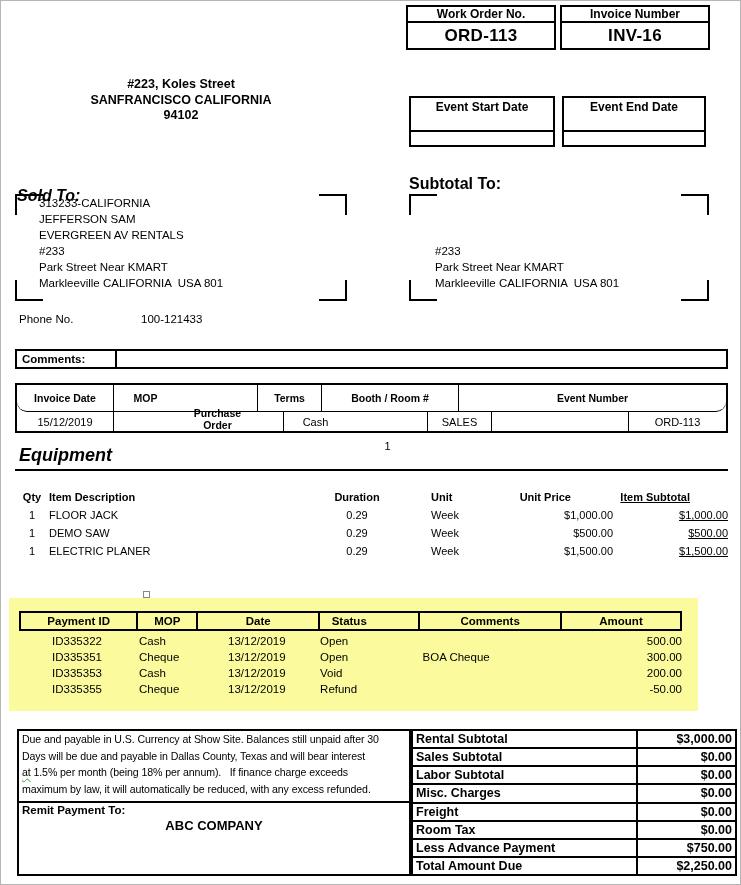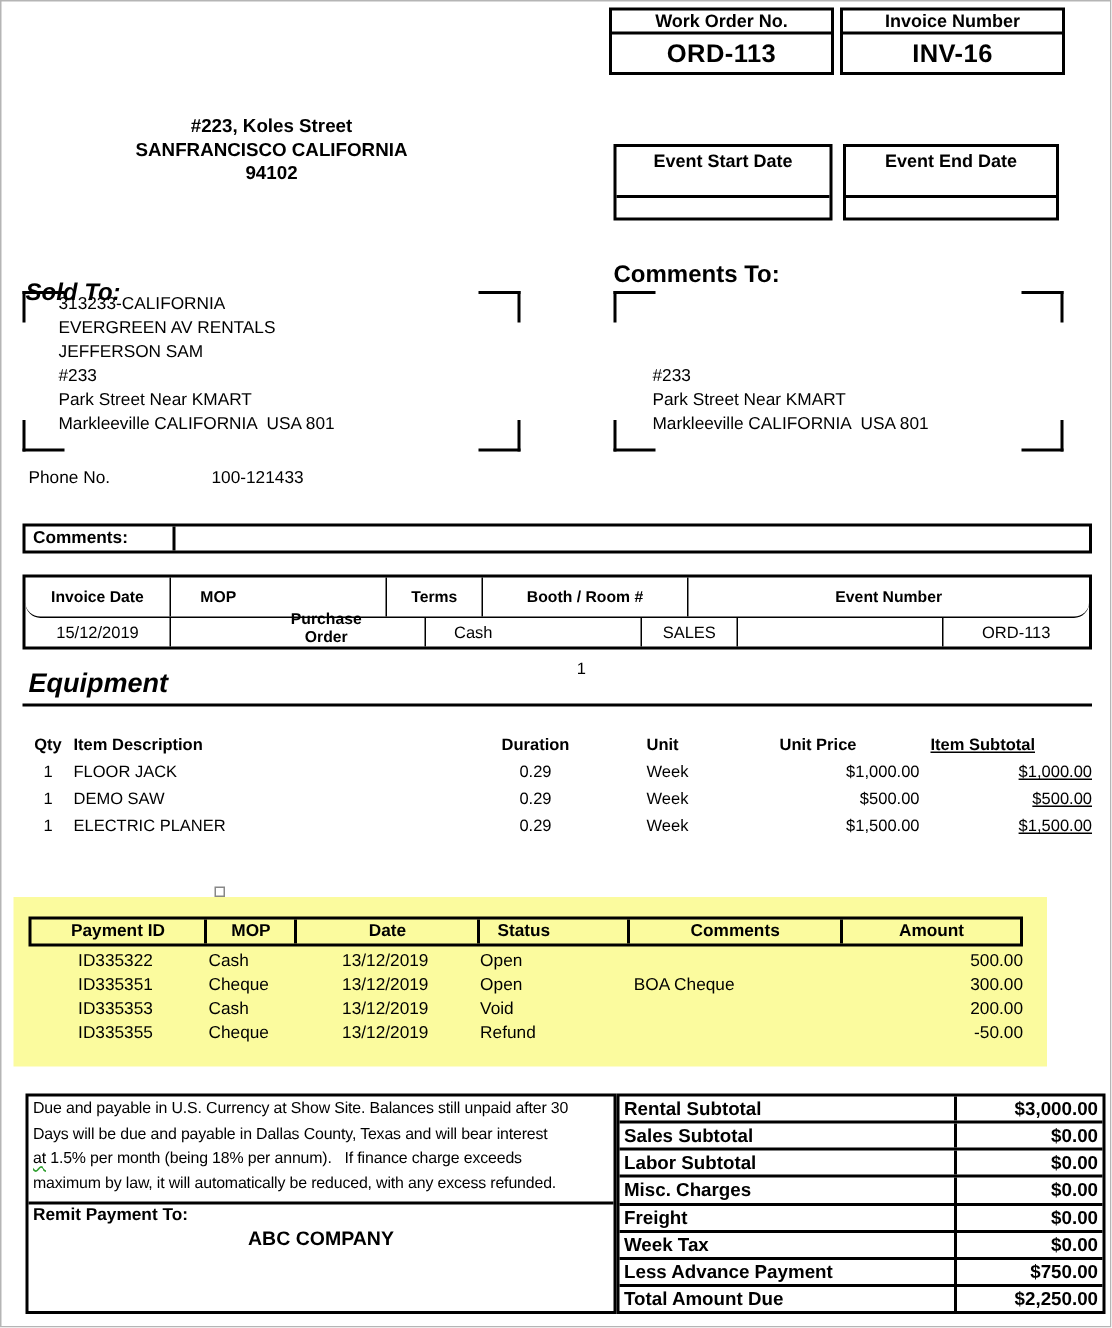--- a/index.html
+++ b/index.html
@@ -140,7 +140,7 @@
     <div>Markleeville CALIFORNIA  USA 801</div>
   </div>
 
-  <div class="section-heading" style="left:408px;top:174px;">Comments To:</div>
+  <div class="section-heading" style="left:408px;top:174px;">Subtotal To:</div>
   <div class="crop tl" style="left:408px;top:193px;"></div>
   <div class="crop tr" style="left:680px;top:193px;"></div>
   <div class="crop bl" style="left:408px;top:279px;"></div>

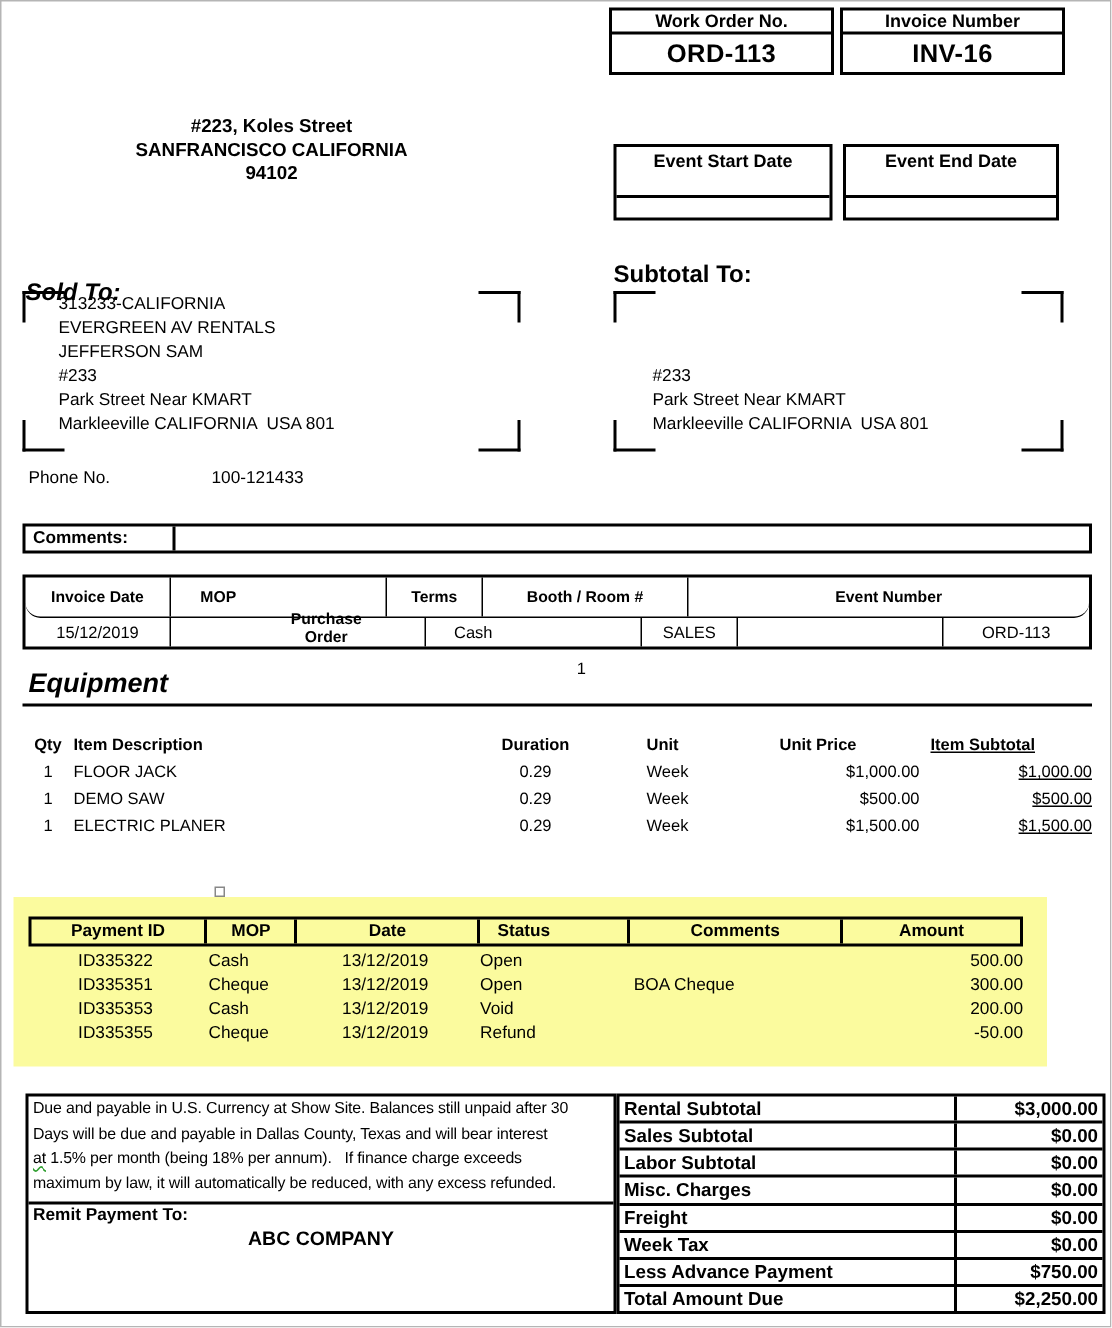--- a/index.html
+++ b/index.html
@@ -133,8 +133,8 @@
   <div class="crop br" style="left:318px;top:279px;"></div>
   <div class="addr-block" style="left:38px;top:194px;">
     <div>313233-CALIFORNIA</div>
+    <div>JEFFERSON SAM</div>
     <div>EVERGREEN AV RENTALS</div>
-    <div>JEFFERSON SAM</div>
     <div>#233</div>
     <div>Park Street Near KMART</div>
     <div>Markleeville CALIFORNIA  USA 801</div>

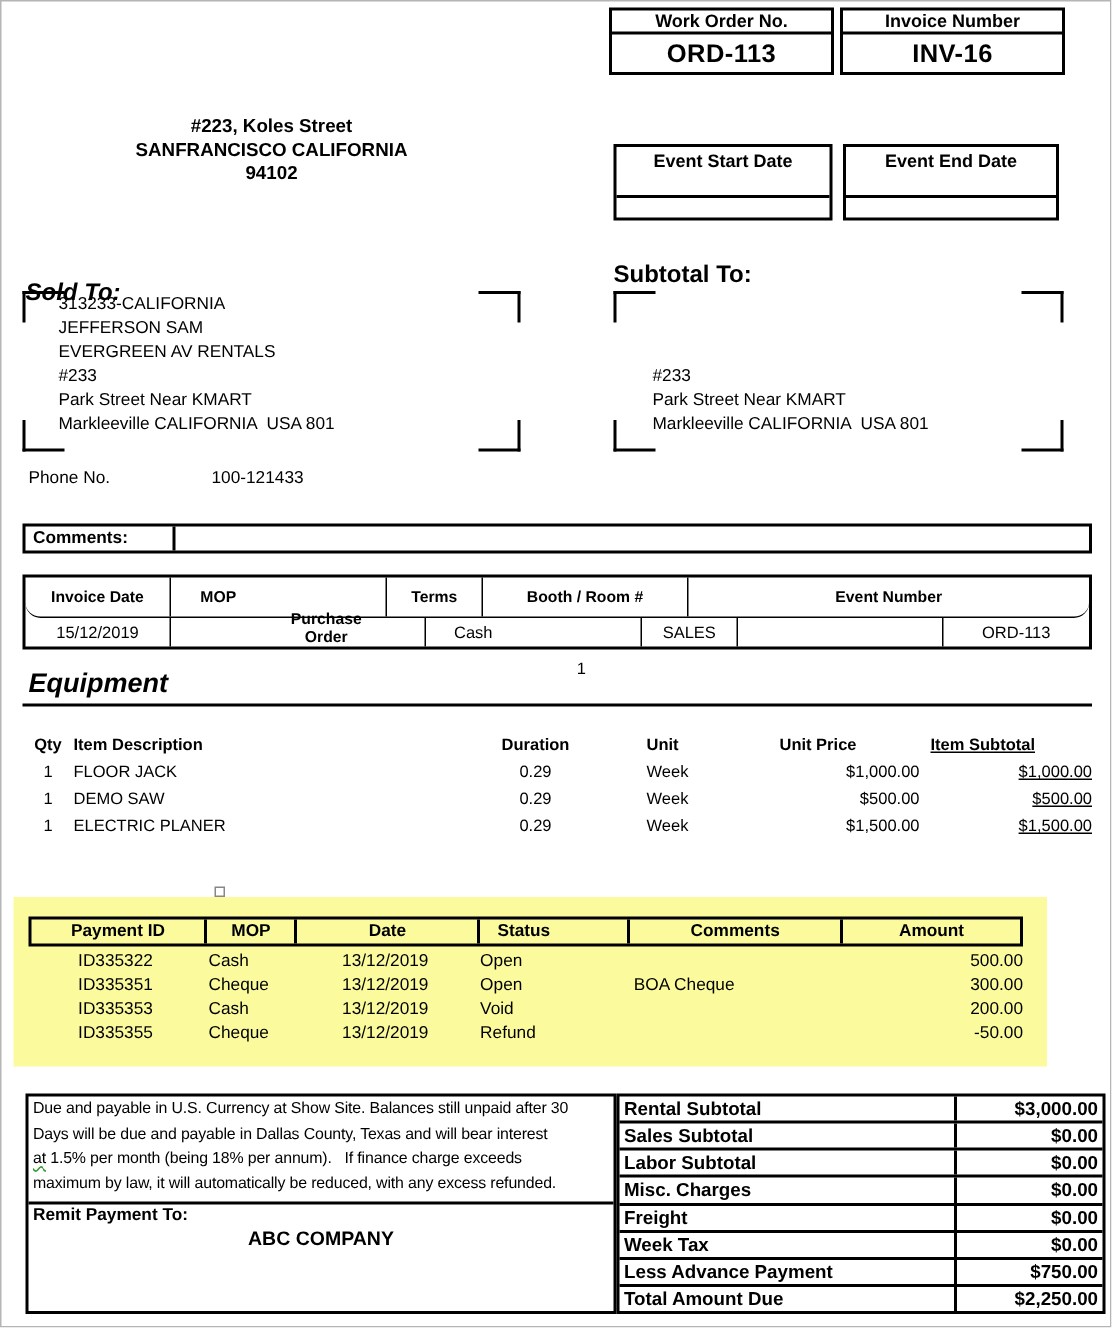--- a/index.html
+++ b/index.html
@@ -300,7 +300,7 @@
       <div class="tot-value">$0.00</div>
     </div>
     <div class="tot-row">
-      <div class="tot-label">Week Tax</div>
+      <div class="tot-label">Room Tax</div>
       <div class="tot-value">$0.00</div>
     </div>
     <div class="tot-row">

